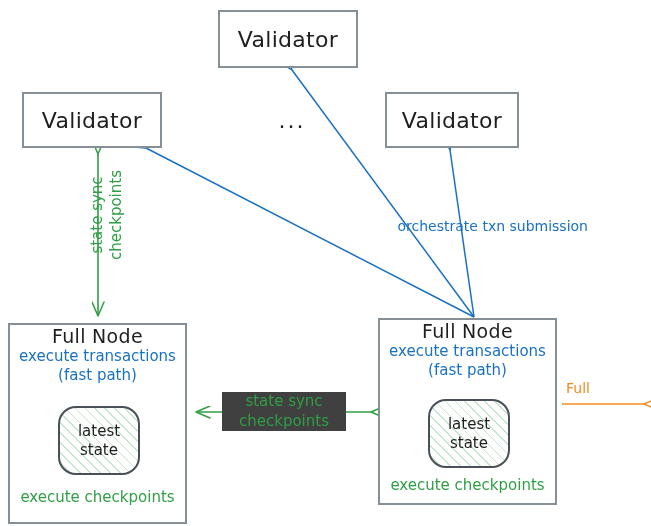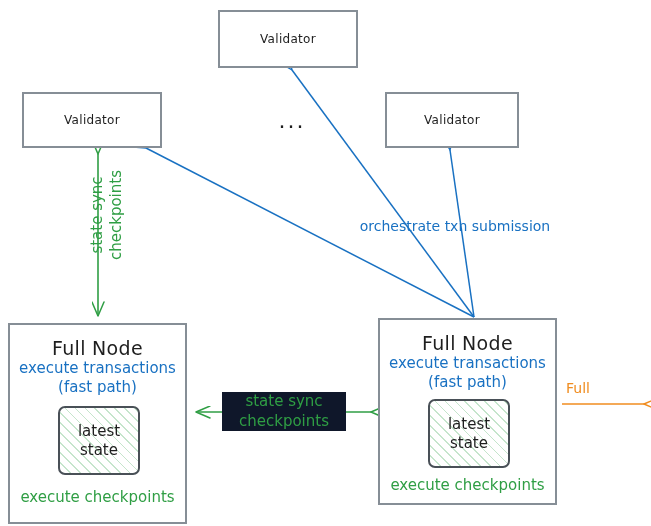--- a/index.html
+++ b/index.html
@@ -38,7 +38,7 @@
   }
   .validator-label {
     font-family: "DejaVu Sans", sans-serif;
-    font-size: 12px;
+    font-size: 22px;
     color: #1e1e1e;
     letter-spacing: 0.3px;
   }

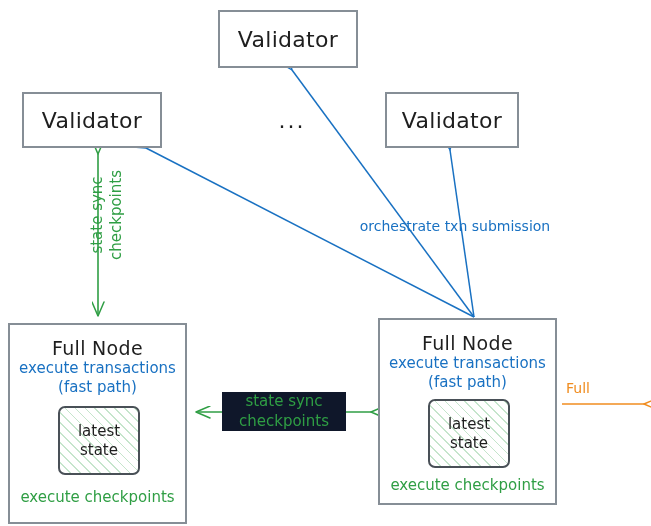--- a/index.html
+++ b/index.html
@@ -177,7 +177,7 @@
   <div class="vert-label" style="left:88px; top:285px; width:140px;">state sync
 checkpoints</div>
 
-  <div class="free-label lbl-blue" style="left:345px; top:218px; width:220px; text-align:center;">orchestrate txn submission</div>
+  <div class="free-label lbl-blue" style="left:368px; top:218px; width:220px; text-align:right;">orchestrate txn submission</div>
 
   <div class="free-label lbl-green" style="left:222px; top:392px; width:124px; background:#0f172a;">state sync
 checkpoints</div>

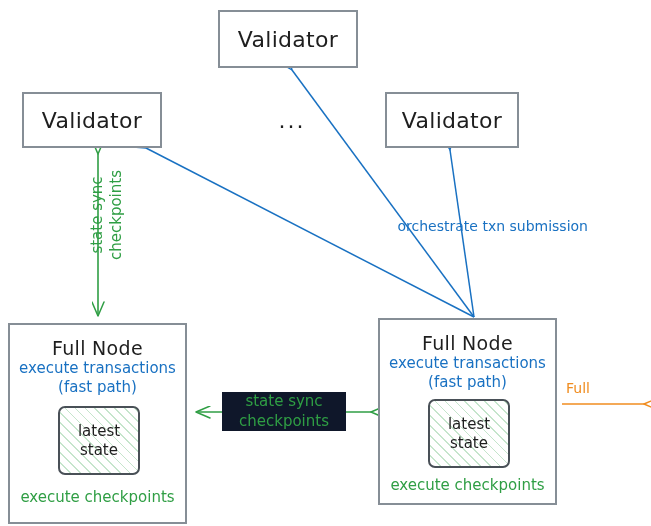--- a/index.html
+++ b/index.html
@@ -51,7 +51,7 @@
     font-family: "DejaVu Sans", sans-serif;
     font-size: 19px;
     color: #1e1e1e;
-    margin-top: 12px;
+    margin-top: 0;
     letter-spacing: 0.3px;
   }
   .fullnode-blue {

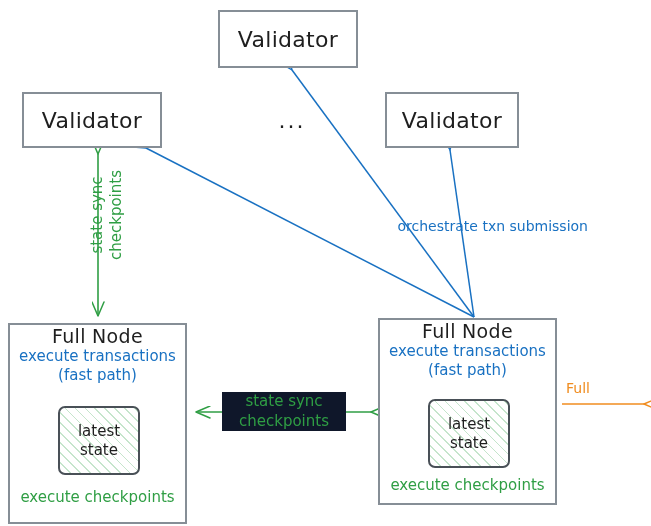--- a/index.html
+++ b/index.html
@@ -179,7 +179,7 @@
 
   <div class="free-label lbl-blue" style="left:368px; top:218px; width:220px; text-align:right;">orchestrate txn submission</div>
 
-  <div class="free-label lbl-green" style="left:222px; top:392px; width:124px; background:#0f172a;">state sync
+  <div class="free-label lbl-green" style="left:222px; top:392px; width:124px; background:#404040;">state sync
 checkpoints</div>
 
   <div class="free-label lbl-orange" style="left:566px; top:380px; width:50px; text-align:left;">Full</div>

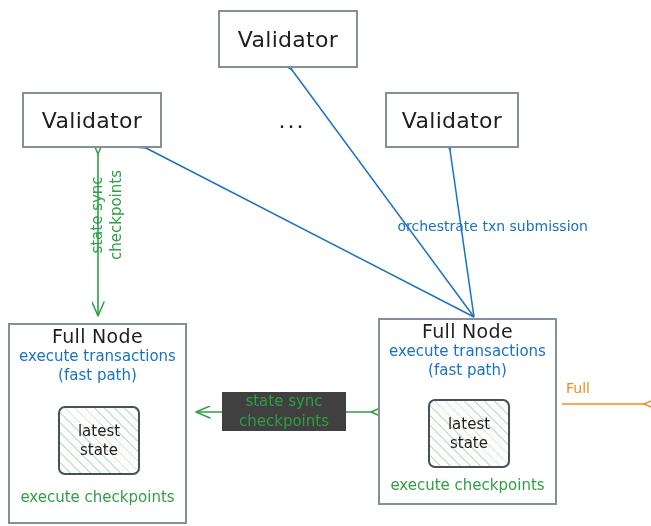--- a/index.html
+++ b/index.html
@@ -75,7 +75,7 @@
     position: absolute;
     box-sizing: border-box;
     border: 2px solid #495057;
-    border-radius: 7px;
+    border-radius: 18px;
     background-color: #ffffff;
     background-image: repeating-linear-gradient(
       45deg,

